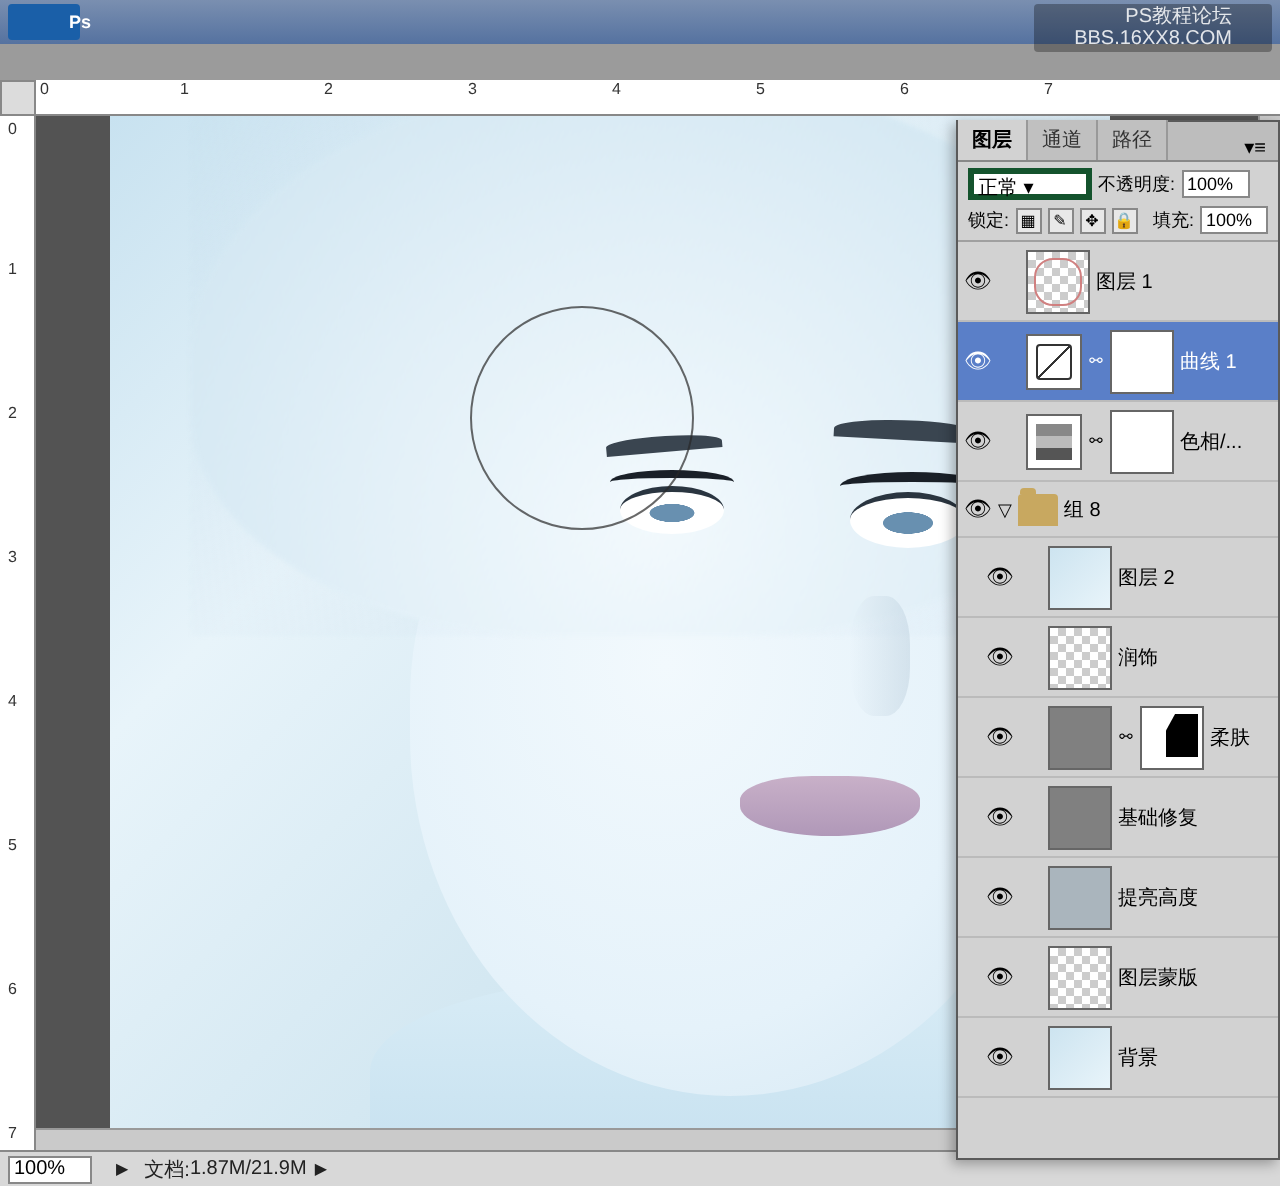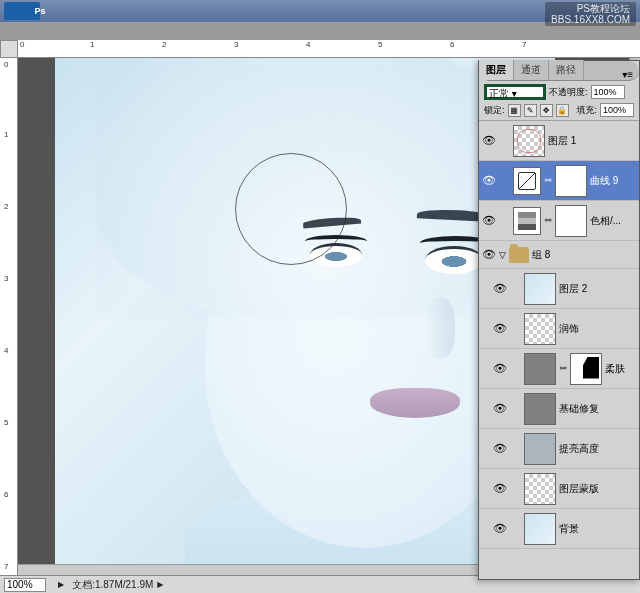--- a/index.html
+++ b/index.html
@@ -6,7 +6,7 @@
     body { width: 640px; height: 593px; background: #4a4a4a; overflow: hidden; position: relative; }
     .titlebar { height: 22px; background: linear-gradient(#7a8fb0, #5572a0); display: flex; align-items: center; padding: 0 4px; color: #fff; font-size: 11px; }
     .titlebar .ps-icon { width: 14px; height: 18px; background: #1a5fa8; border-radius: 2px; margin-right: 5px; display: flex; align-items: center; justify-content: center; font-size: 9px; font-weight: bold; padding-left: 36px; }
-    .titlebar .watermark { position: absolute; right: 4px; top: 2px; font-size: 10px; color: rgba(255,255,255,0.85); background: rgba(0,0,0,0.3); padding: 1px 6px; border-radius: 2px; text-align: right; line-height: 11px; }
+    .titlebar .watermark { position: absolute; right: 4px; top: 2px; font-size: 10px; color: rgba(255,255,255,0.85); background: rgba(0,0,0,0.3); padding: 1px 20px; border-radius: 2px; text-align: right; line-height: 11px; }
     .tab-bar { height: 18px; background: #9b9b9b; }
     .canvas-area { position: absolute; top: 40px; left: 0; right: 0; bottom: 18px; background: #535353; display: flex; }
     .ruler-corner { width: 18px; height: 18px; background: #dcdcdc; border: 1px solid #888; position: absolute; top: 0; left: 0; }

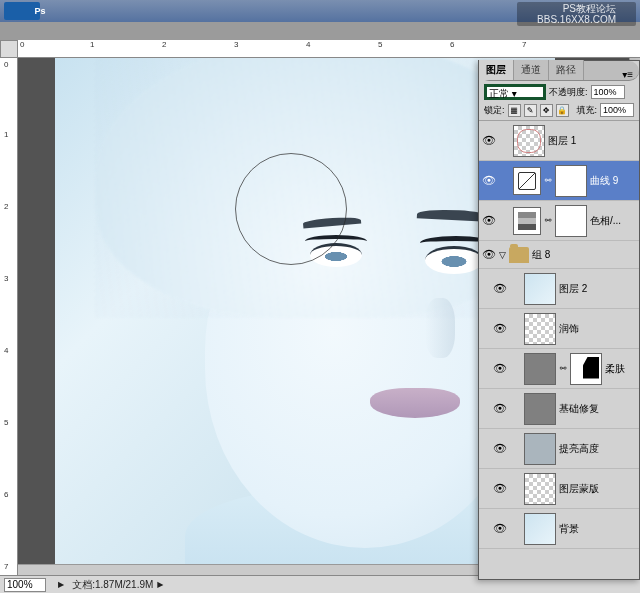--- a/index.html
+++ b/index.html
@@ -33,7 +33,7 @@
     .statusbar .sep { margin: 0 4px; color: #888; }
     .statusbar-tri { margin-left: 4px; font-size: 8px; }
     .layers-panel { position: absolute; top: 60px; right: 0; width: 162px; height: 520px; background: #d2d2d2; border: 1px solid #5a5a5a; box-shadow: -2px 2px 6px rgba(0,0,0,0.3); display: flex; flex-direction: column; font-size: 10px; }
-    .panel-tabs { height: 20px; display: flex; background: #bdbdbd; border-bottom: 1px solid #888; align-items: flex-end; border-radius: 10px; }
+    .panel-tabs { height: 20px; display: flex; background: #bdbdbd; border-bottom: 1px solid #888; align-items: flex-end; }
     .panel-tab { padding: 3px 7px; font-size: 10px; background: #c0c0c0; border-right: 1px solid #999; color: #333; cursor: pointer; }
     .panel-tab.active { background: #d2d2d2; font-weight: bold; color: #000; }
     .panel-tabs .menu-icn { margin-left: auto; padding: 0 6px; font-size: 10px; }

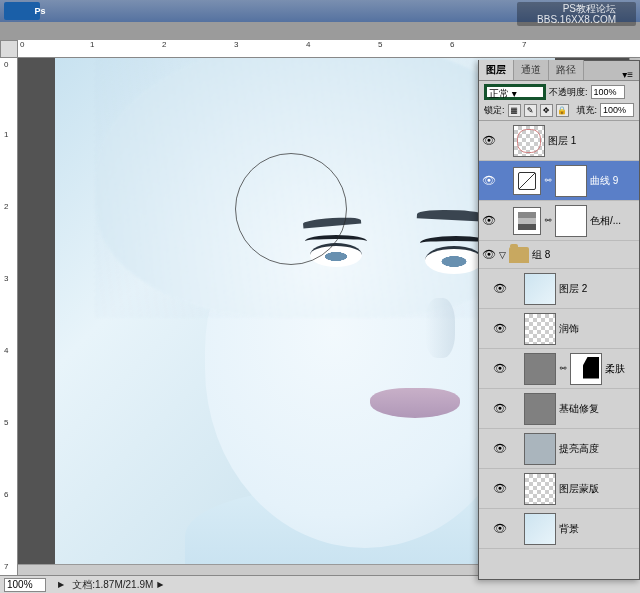--- a/index.html
+++ b/index.html
@@ -173,7 +173,7 @@
       <div class="thumb small adj-curve"></div>
       <span class="mask-link">⚯</span>
       <div class="thumb mask"></div>
-      <span class="layer-name">曲线 9</span>
+      <span class="layer-name">曲线 1</span>
     </div>
 
     <div class="layer-row">

